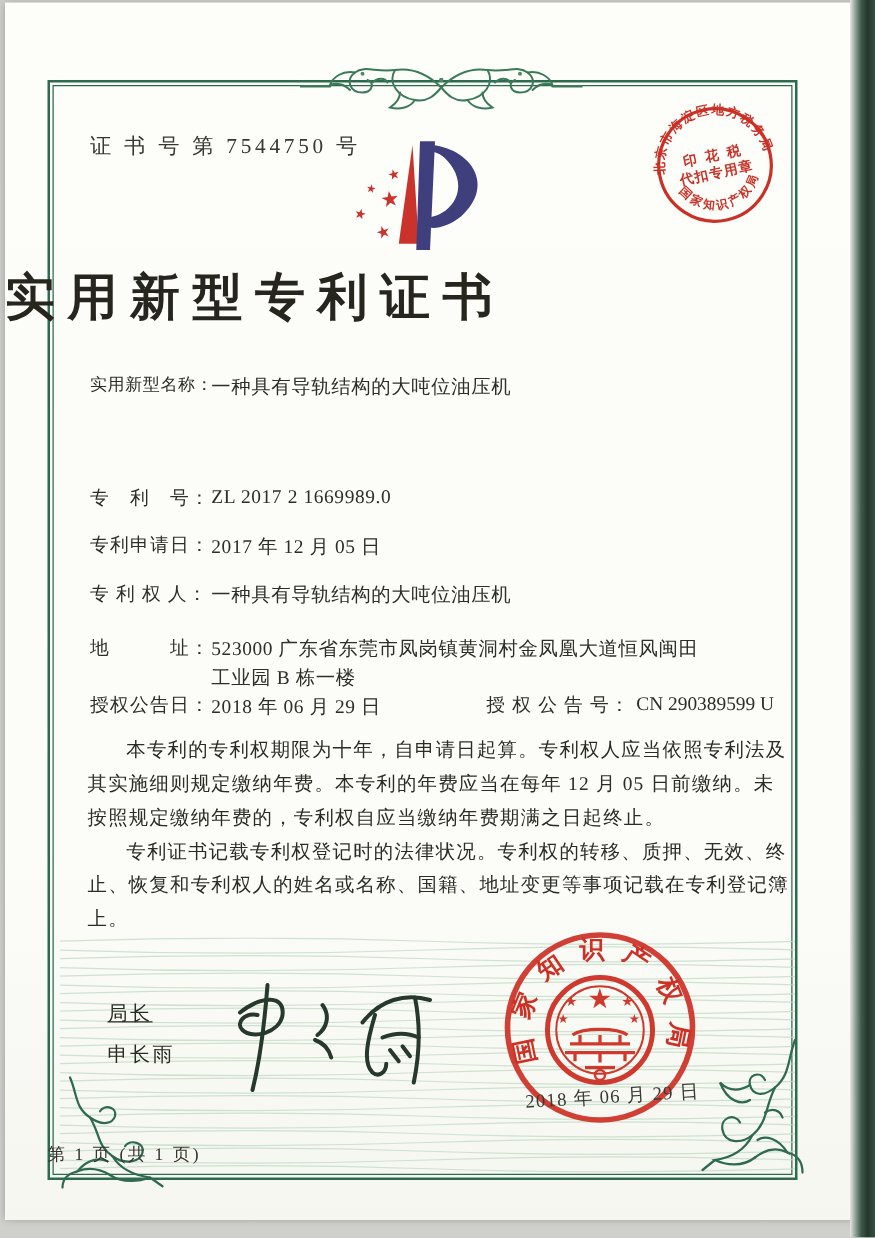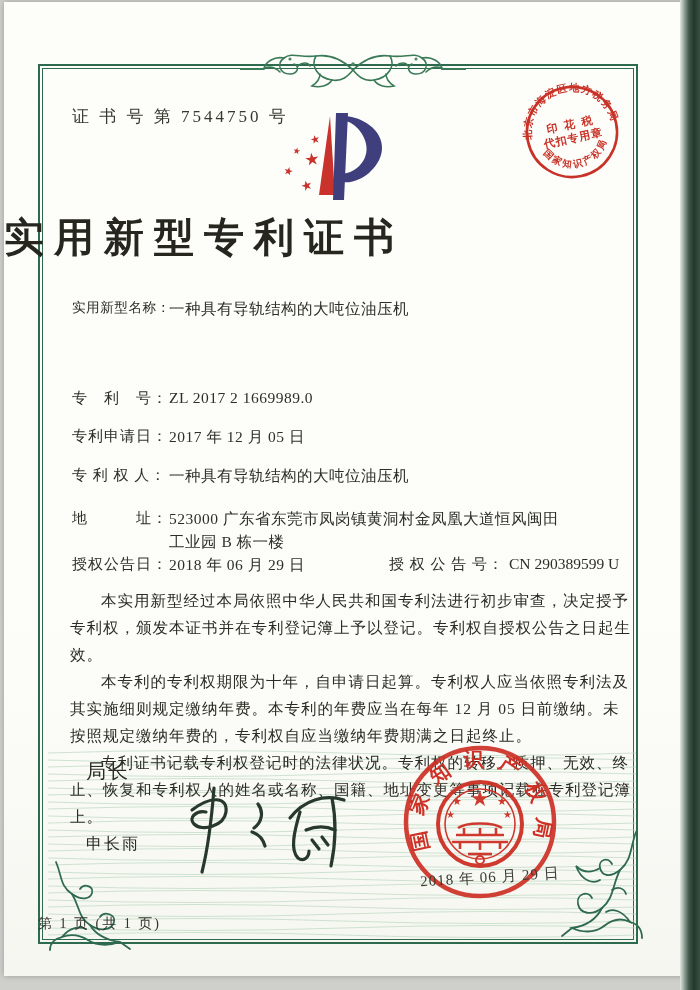--- a/index.html
+++ b/index.html
@@ -207,7 +207,6 @@
   </div>
 
   <div class="paragraphs">
-    <p>本实用新型经过本局依照中华人民共和国专利法进行初步审查，决定授予专利权，颁发本证书并在专利登记簿上予以登记。专利权自授权公告之日起生效。</p>
     <p>本专利的专利权期限为十年，自申请日起算。专利权人应当依照专利法及其实施细则规定缴纳年费。本专利的年费应当在每年 12 月 05 日前缴纳。未按照规定缴纳年费的，专利权自应当缴纳年费期满之日起终止。</p>
     <p>专利证书记载专利权登记时的法律状况。专利权的转移、质押、无效、终止、恢复和专利权人的姓名或名称、国籍、地址变更等事项记载在专利登记簿上。</p>
   </div>

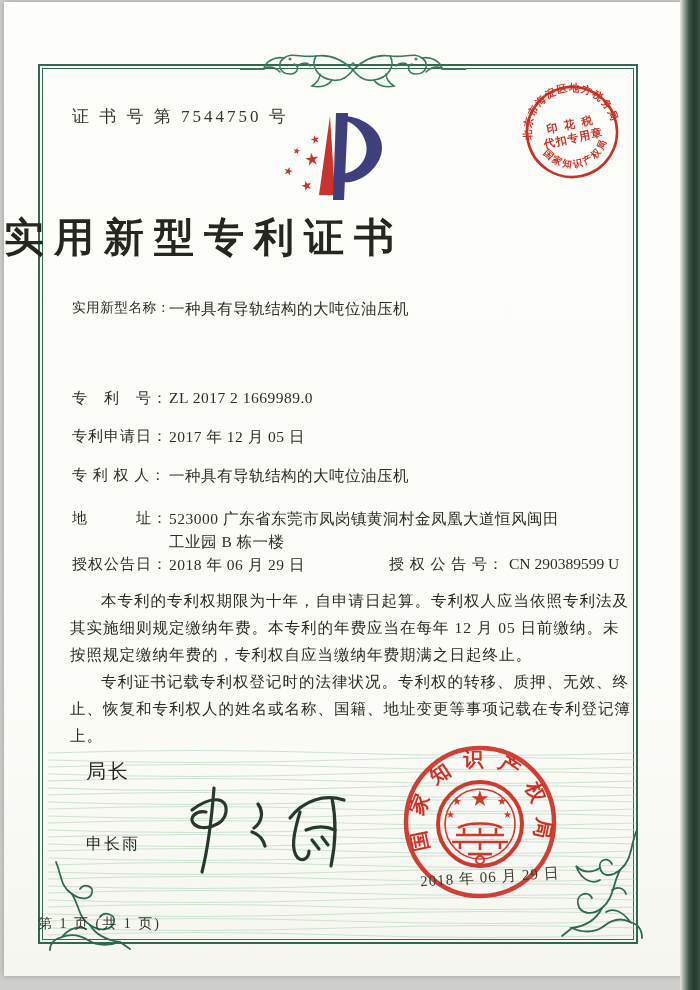--- a/index.html
+++ b/index.html
@@ -47,7 +47,7 @@
     font-size:15.5px;line-height:27px;letter-spacing:1px;color:#2c2c25;
   }
   .paragraphs p{margin:0;text-indent:2em;}
-  .director-title{position:absolute;left:82px;top:756px;font-size:20px;letter-spacing:2px;color:#2b2b24;}
+  .director-title{position:absolute;left:82px;top:799px;font-size:16px;letter-spacing:2px;color:#2b2b24;text-decoration:underline;}
   .director-name{position:absolute;left:82px;top:832px;font-size:16px;letter-spacing:2px;color:#2b2b24;}
   .signature{position:absolute;left:158px;top:772px;}
   .sipo-logo{position:absolute;left:268px;top:101px;}

